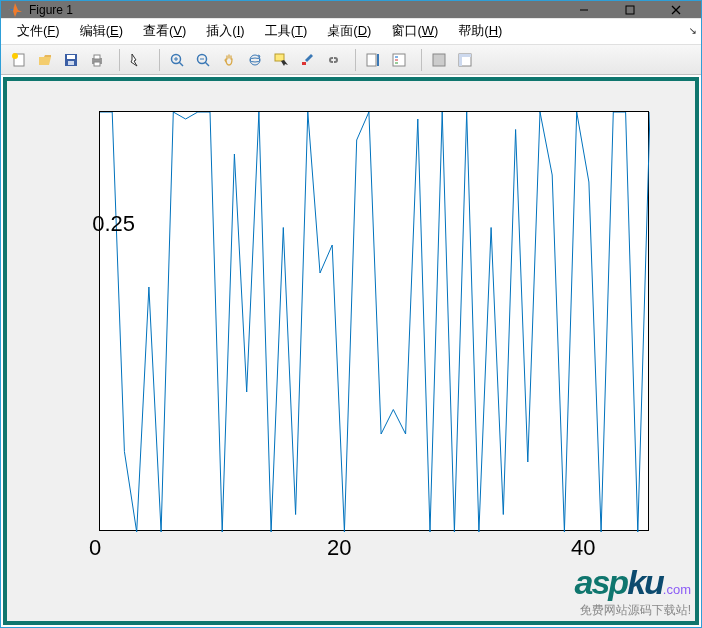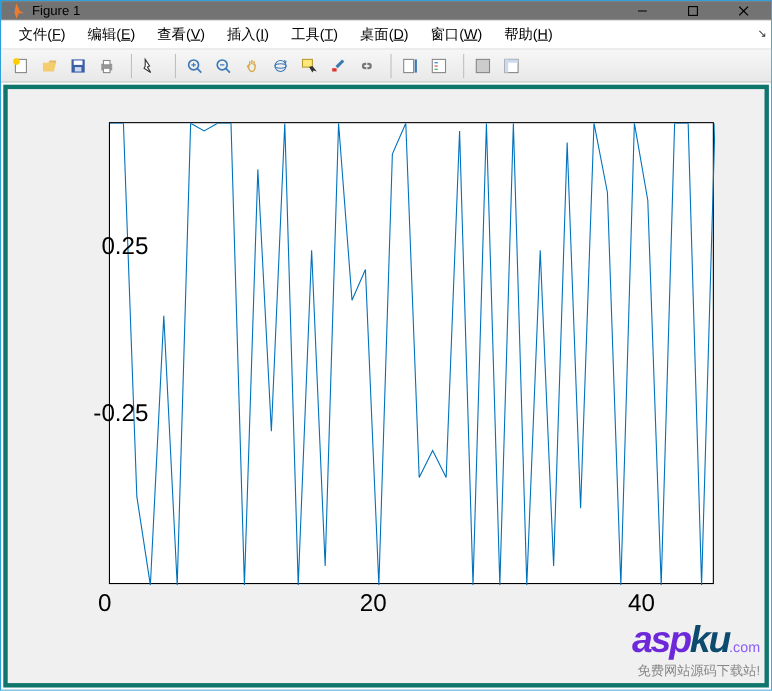--- a/index.html
+++ b/index.html
@@ -186,7 +186,6 @@
         </svg>
     </div>
     <div class="y-tick" style="top:130px">0.25</div>
-    <div class="y-tick" style="top:282px">-0.25</div>
     <div class="x-tick" style="left:82px">0</div>
     <div class="x-tick" style="left:320px">20</div>
     <div class="x-tick" style="left:564px">40</div>

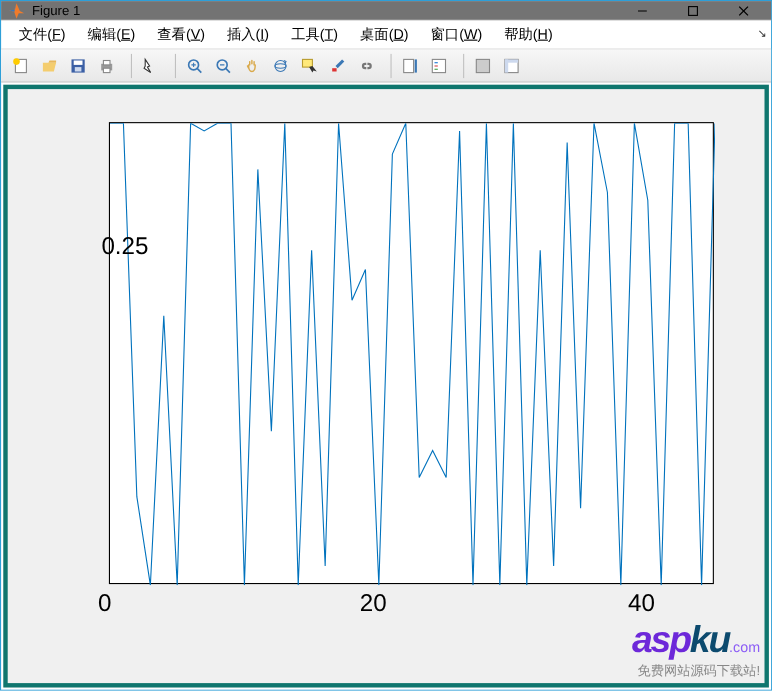--- a/index.html
+++ b/index.html
@@ -23,7 +23,7 @@
 .x-tick { position: absolute; top: 454px; font-size: 22px; color: #000; }
 .watermark { position: absolute; right: 4px; bottom: 2px; font-family: Arial, sans-serif; font-style: italic; }
 .watermark .aspku { font-size: 34px; font-weight: bold; letter-spacing: -2px; }
-.watermark .a1 { color: #6d28d9; }
+.watermark .a1 { color: #0f766e; }
 .watermark .a2 { color: #0c4a6e; }
 .watermark .com { font-size: 13px; color: #8b5cf6; font-style: normal; }
 .watermark .sub { font-size: 12px; color: #888; font-style: normal; display: block; text-align: right; }

